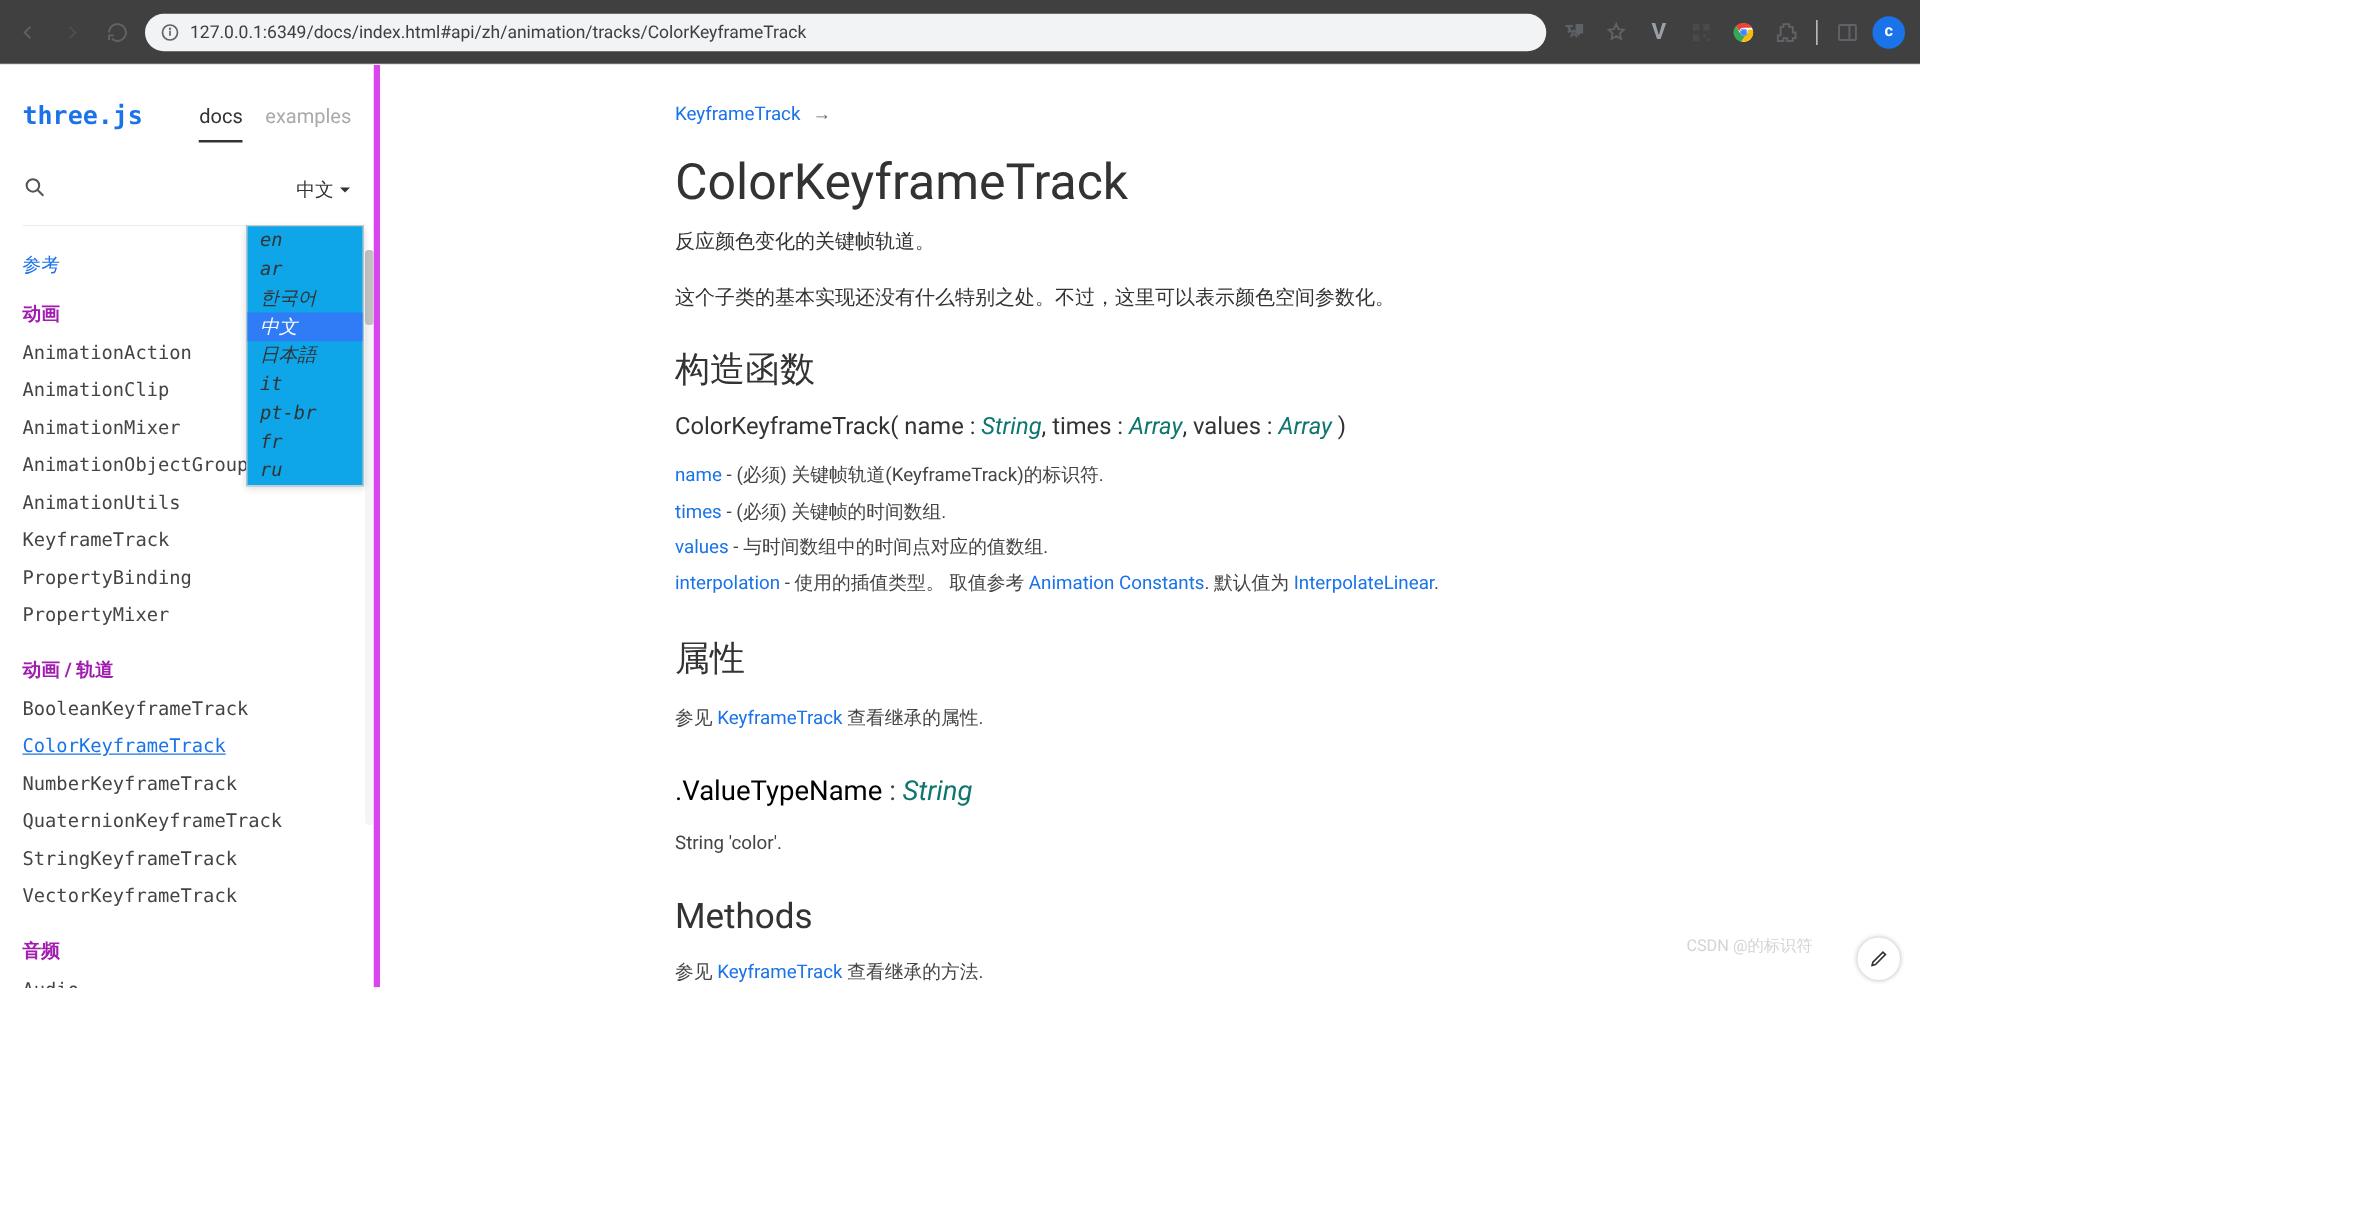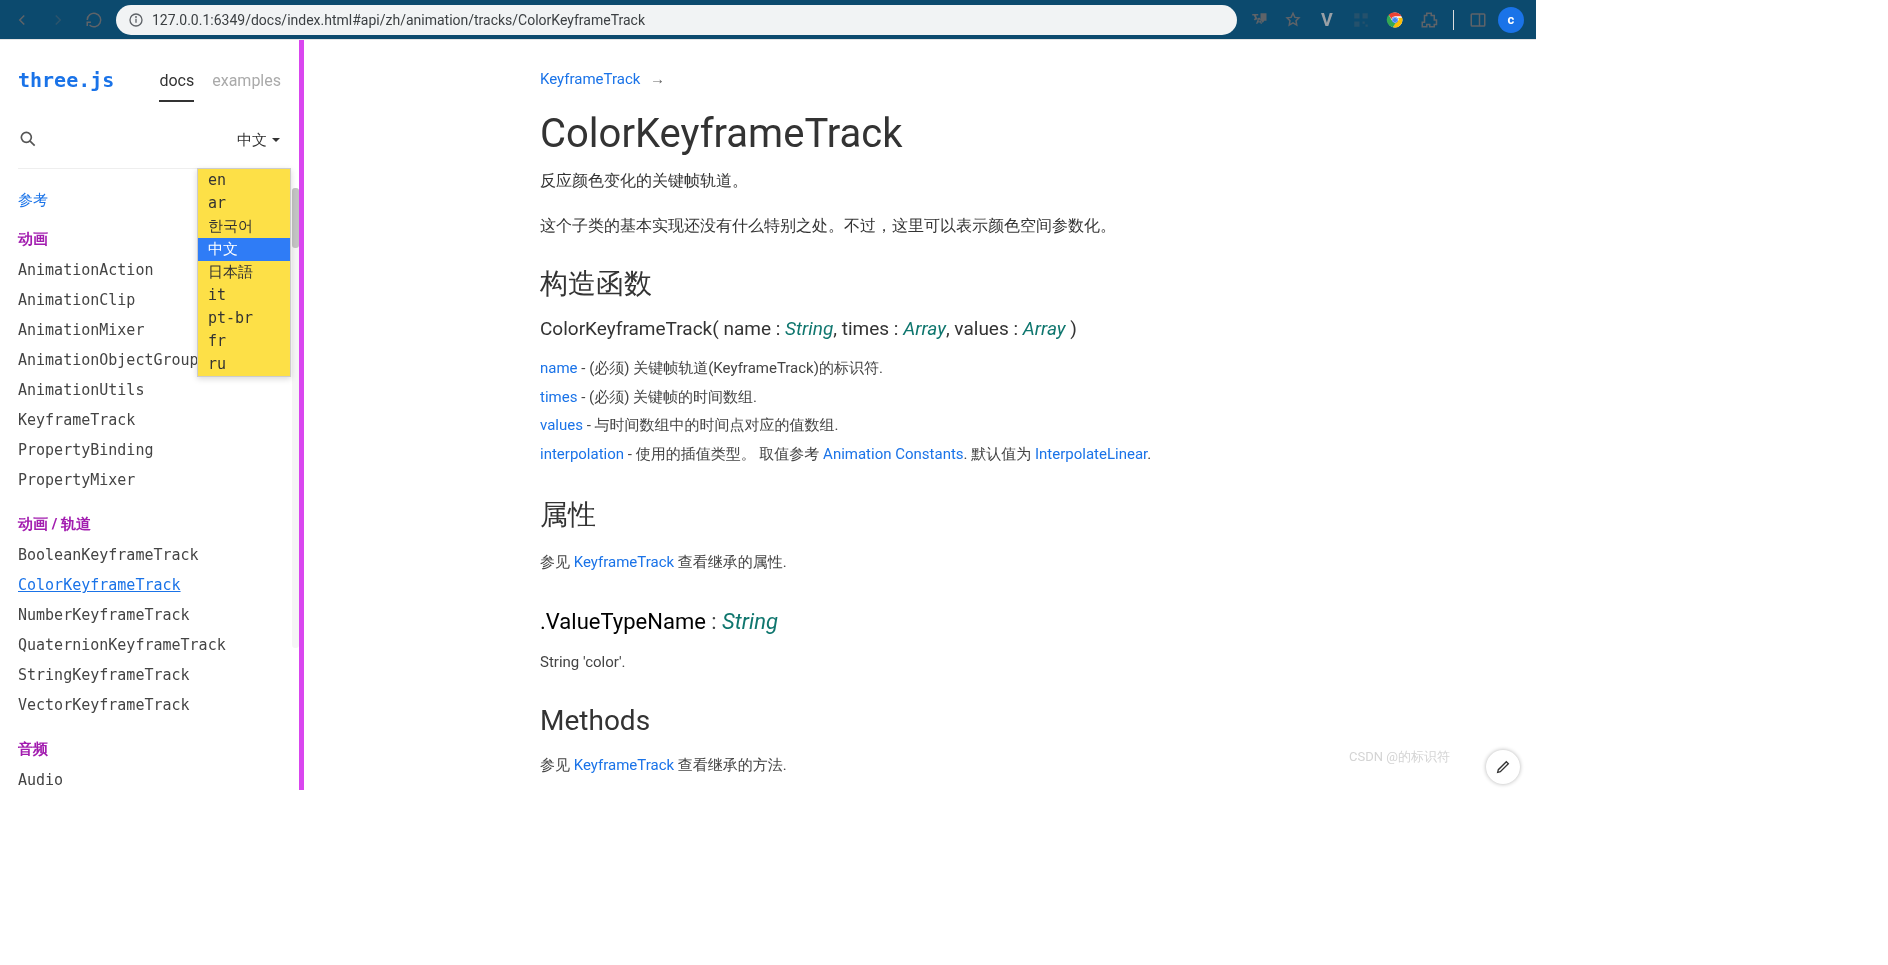--- a/index.html
+++ b/index.html
@@ -6,7 +6,7 @@
 html, body { height: 100%; font-family: -apple-system, BlinkMacSystemFont, "Segoe UI", Roboto, Arial, sans-serif; font-size: 14px; color: #444; }
 .window { width: 1536px; height: 790px; display:flex; flex-direction:column; position:relative; overflow:hidden; background:#fff;}
 
-.browser-bar { height: 40px; display:flex; align-items:center; padding: 0 8px; gap:8px; border-bottom:1px solid #e5e5e5; background:#0c4a6e;}
+.browser-bar { height: 52px; display:flex; align-items:center; padding: 0 8px; gap:8px; border-bottom:1px solid #e5e5e5; background:#404040;}
 .bb-icon { width:28px; height:28px; display:flex; align-items:center; justify-content:center; border-radius:50%; color:#5f6368;}
 .bb-icon svg{width:18px;height:18px;}
 .bb-forward{opacity:.4;}

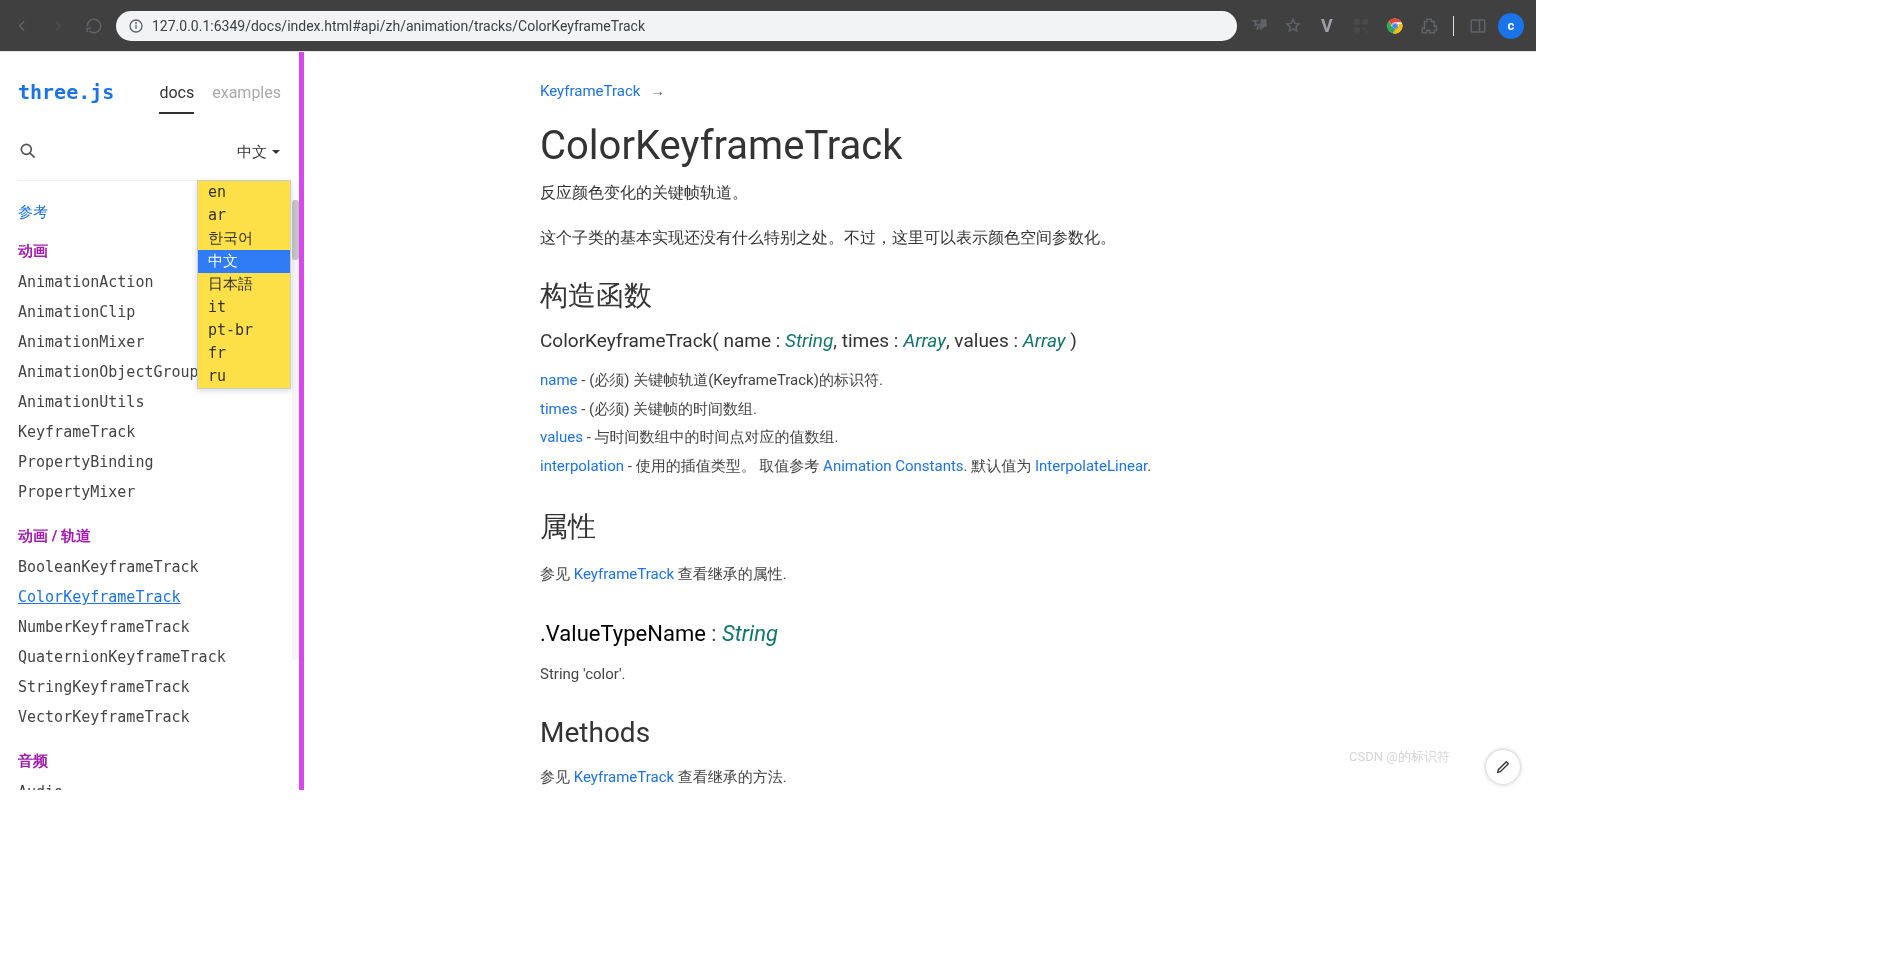--- a/index.html
+++ b/index.html
@@ -36,7 +36,7 @@
 .nav-item{padding:3px 18px;font-family:"Consolas",monospace;font-size:15px;color:#444;cursor:pointer;line-height:1.6;}
 .nav-item.selected{color:#1a73e8;text-decoration:underline;}
 
-.lang-dropdown{position:absolute;top:128px;right:8px;width:94px;background:#fde047;border:1px solid #ccc;box-shadow:0 2px 6px rgba(0,0,0,.15);z-index:10;}
+.lang-dropdown{position:absolute;top:128px;right:8px;width:94px;background:#0ea5e9;border:1px solid #ccc;box-shadow:0 2px 6px rgba(0,0,0,.15);z-index:10;font-style:italic;}
 .lang-dropdown div{padding:1px 10px;font-family:"Consolas",monospace;font-size:15px;color:#333;cursor:pointer;line-height:1.4;}
 .lang-dropdown div.highlighted{background:#2f7cf6;color:#fff;}
 

